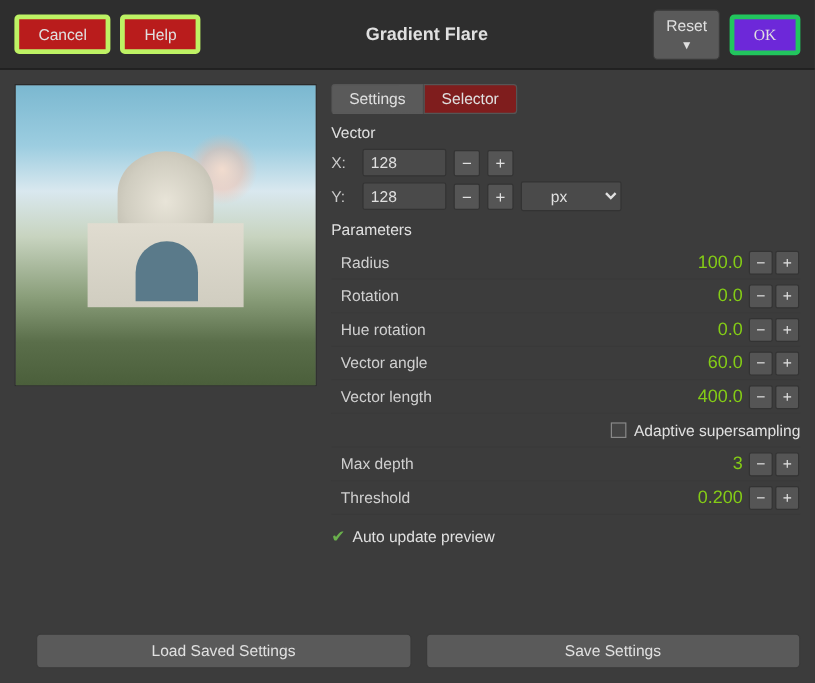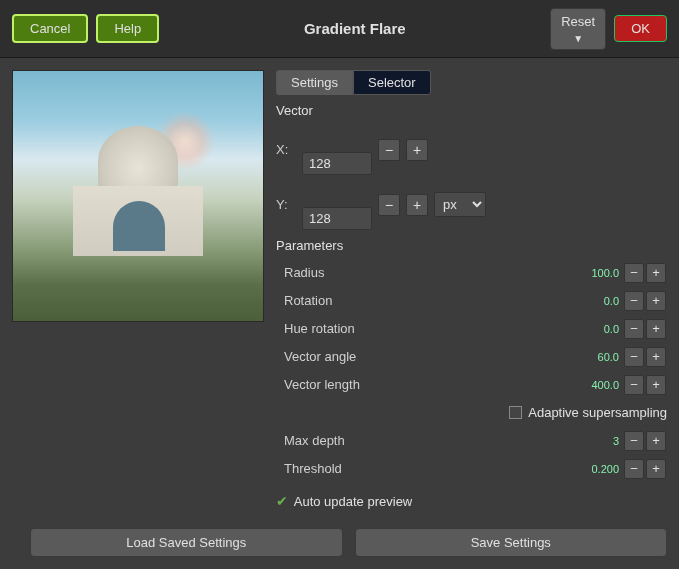--- a/index.html
+++ b/index.html
@@ -28,8 +28,8 @@
     .top-bar-right { display: flex; gap: 8px; align-items: center; }
 
     .btn {
-      background: #4d7c0f;
-      border: 2px solid #bef264;
+      background: #b91c1c;
+      border: 4px solid #bef264;
       border-radius: 4px;
       color: #e0e0e0;
       padding: 5px 16px;

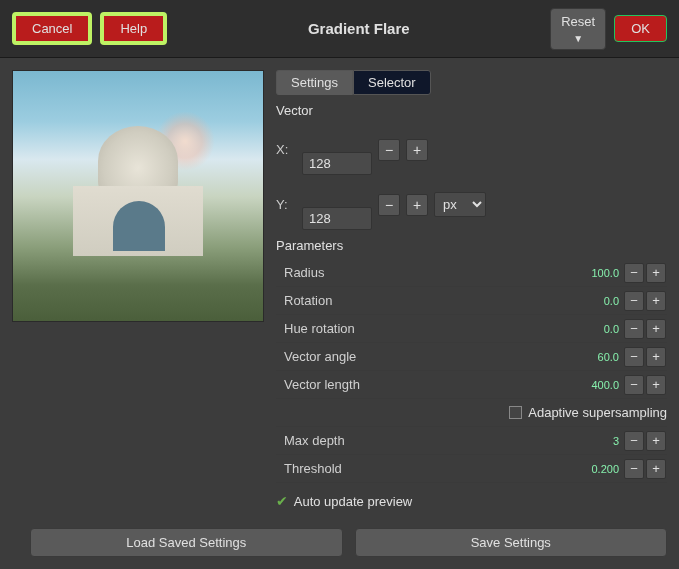--- a/index.html
+++ b/index.html
@@ -37,8 +37,9 @@
       font-size: 13px;
     }
     .btn-ok {
-      background: #b91c1c;
-      border: 1px solid #22c55e;
+      background: #6d28d9;
+      border: 4px solid #22c55e;
+      font-family: Liberation Serif, serif;
     }
 
     .reset-btn {

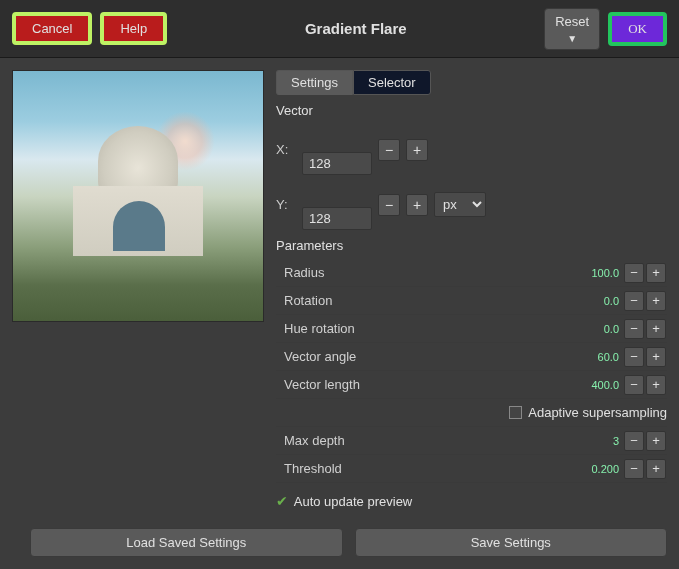--- a/index.html
+++ b/index.html
@@ -94,7 +94,7 @@
       cursor: pointer;
       font-size: 13px;
       color: #e0e0e0;
-      background: #0f172a;
+      background: #7f1d1d;
     }
     .tab.active {
       background: #5a5a5a;

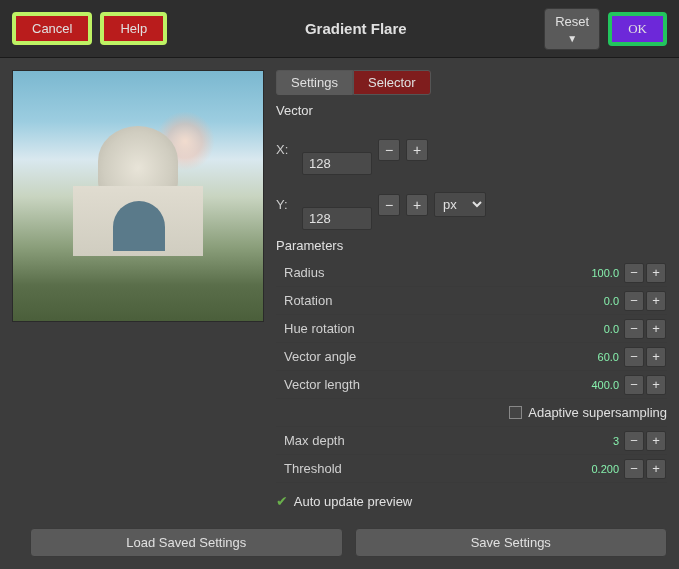--- a/index.html
+++ b/index.html
@@ -131,7 +131,6 @@
       width: 70px;
       font-size: 13px;
       border-radius: 2px;
-      margin-top: 28px;
     }
     .unit-select-wrapper {
       display: flex;

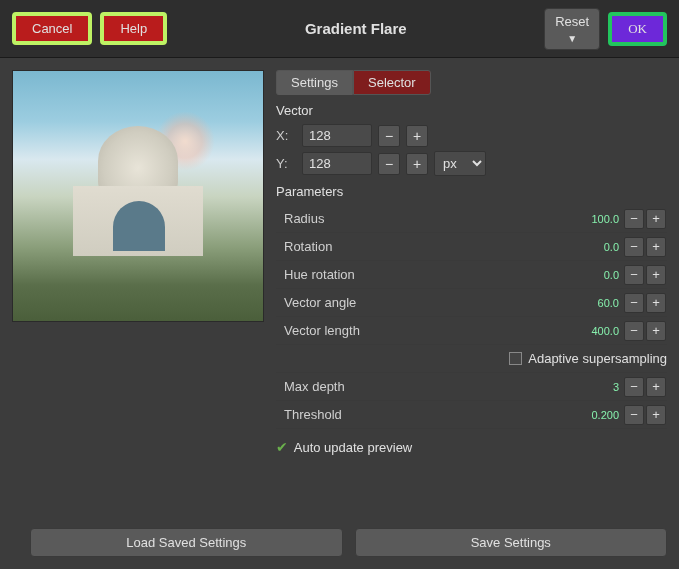--- a/index.html
+++ b/index.html
@@ -144,7 +144,7 @@
       border: none;
       color: #e0e0e0;
       font-size: 13px;
-      padding: 3px 4px;
+      padding: 3px 20px;
       cursor: pointer;
       outline: none;
     }

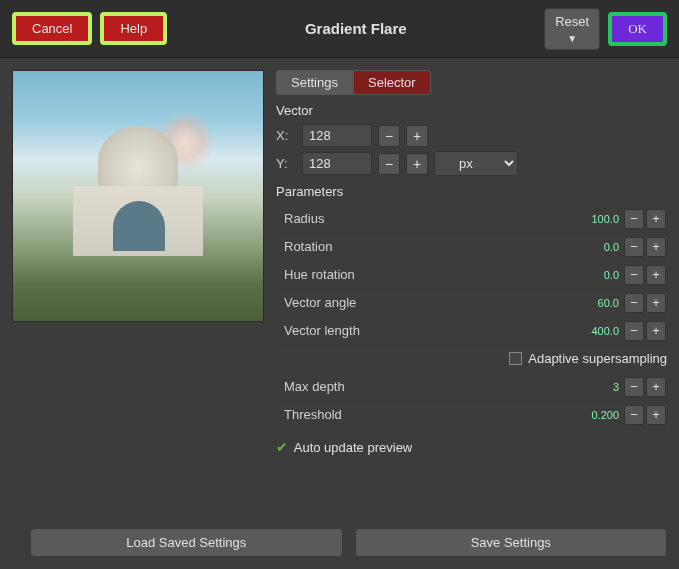--- a/index.html
+++ b/index.html
@@ -185,8 +185,8 @@
     .param-value {
       width: 55px;
       text-align: right;
-      color: #86efac;
-      font-size: 11px;
+      color: #84cc16;
+      font-size: 15px;
       padding-right: 4px;
     }
     .param-minus, .param-plus {

